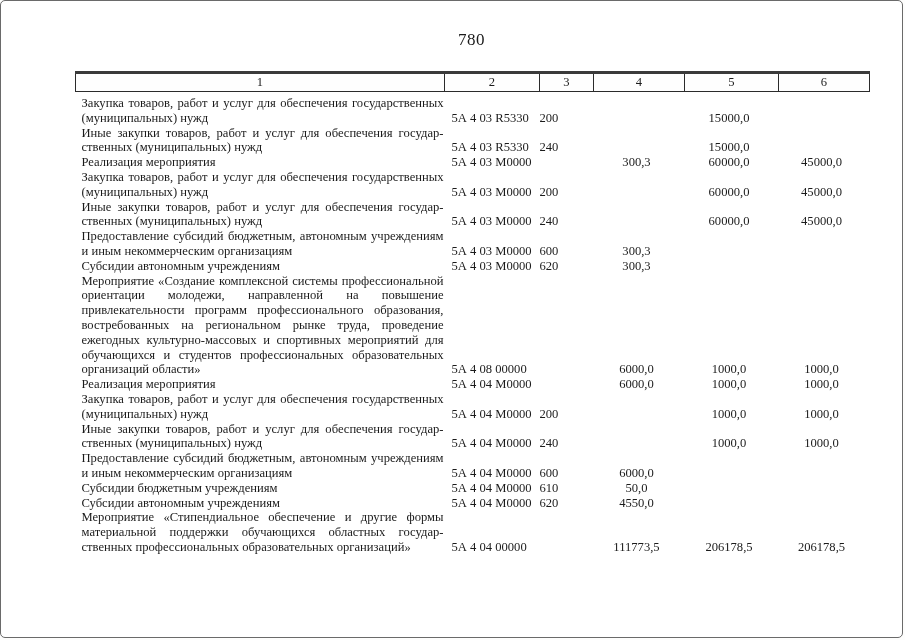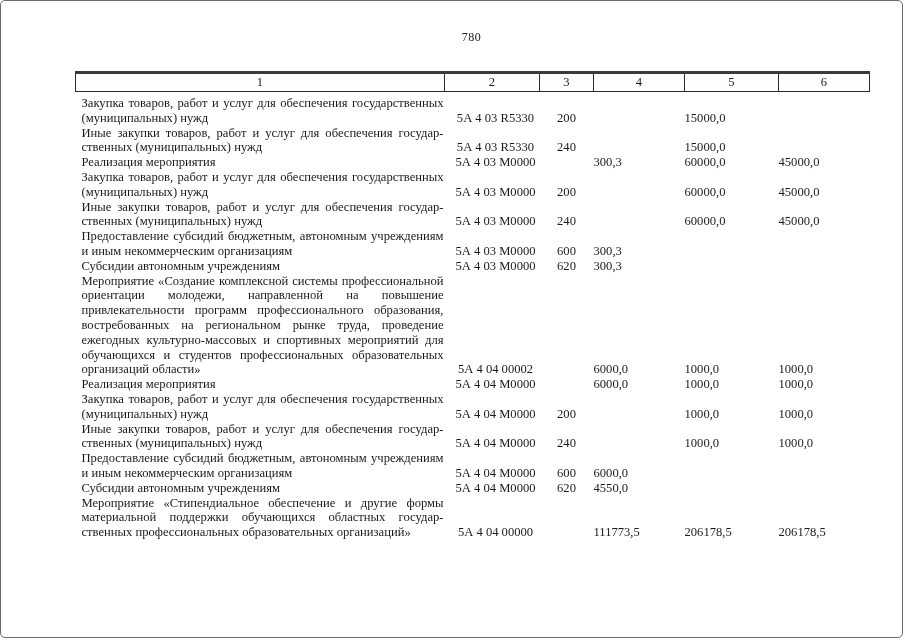--- a/index.html
+++ b/index.html
@@ -22,7 +22,7 @@
     position: absolute;
     top: 29px; left: 74px; width: 793px;
     text-align: center;
-    font-size: 12px;
+    font-size: 17px;
     letter-spacing: 0.5px;
   }
   table.budget {

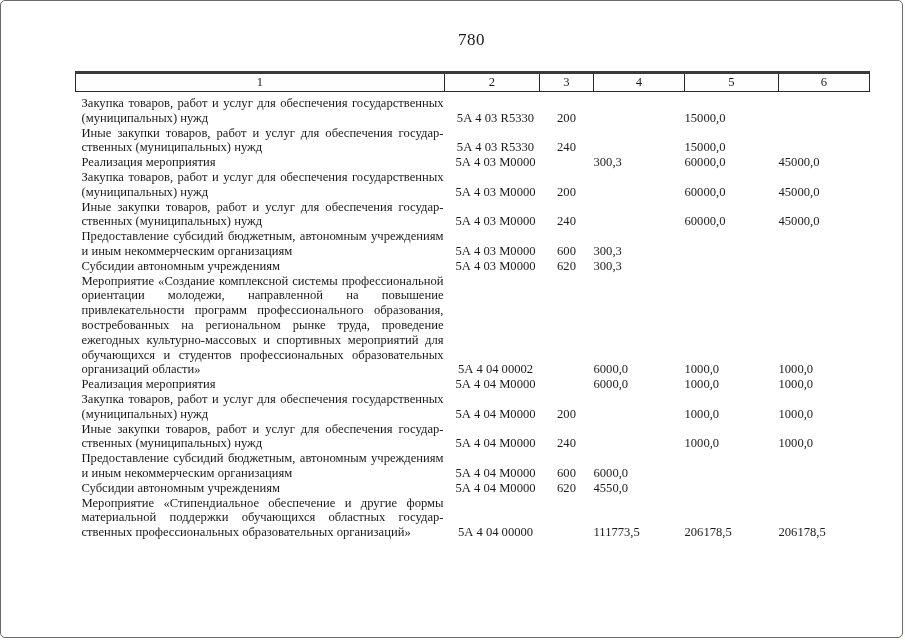--- a/index.html
+++ b/index.html
@@ -64,7 +64,7 @@
     hyphens: manual;
     margin-top: 17px;
   }
-  td.c2 { text-align: center; padding-left: 7px; white-space: nowrap; }
+  td.c2 { text-align: left; padding-left: 7px; white-space: nowrap; }
   td.c3 { text-align: center; }
   td.c4, td.c5, td.c6 { text-align: left; padding-right: 5px; white-space: nowrap; }
 </style>

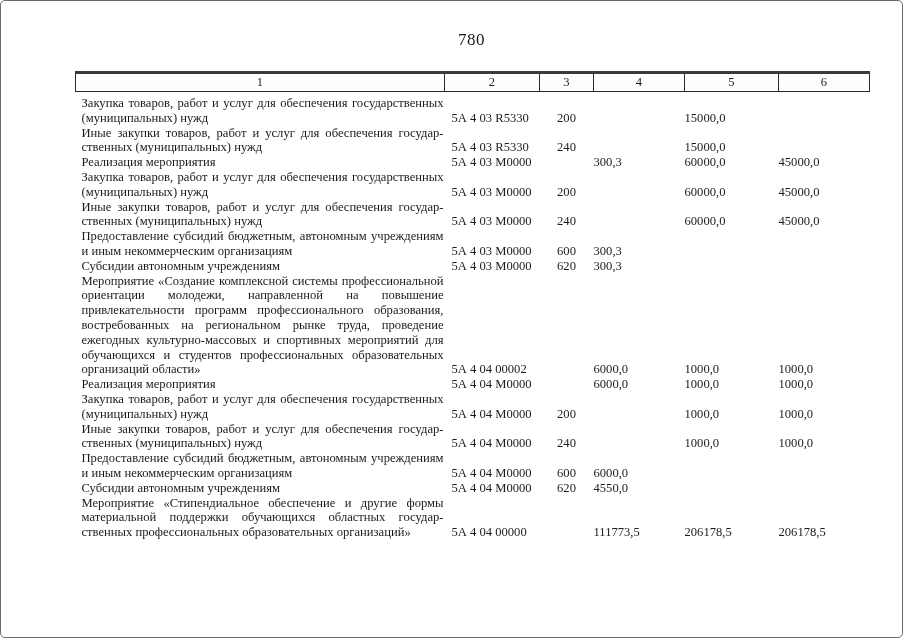--- a/index.html
+++ b/index.html
@@ -65,7 +65,7 @@
     margin-top: 17px;
   }
   td.c2 { text-align: left; padding-left: 7px; white-space: nowrap; }
-  td.c3 { text-align: center; }
+  td.c3 { }
   td.c4, td.c5, td.c6 { text-align: left; padding-right: 5px; white-space: nowrap; }
 </style>
 </head>

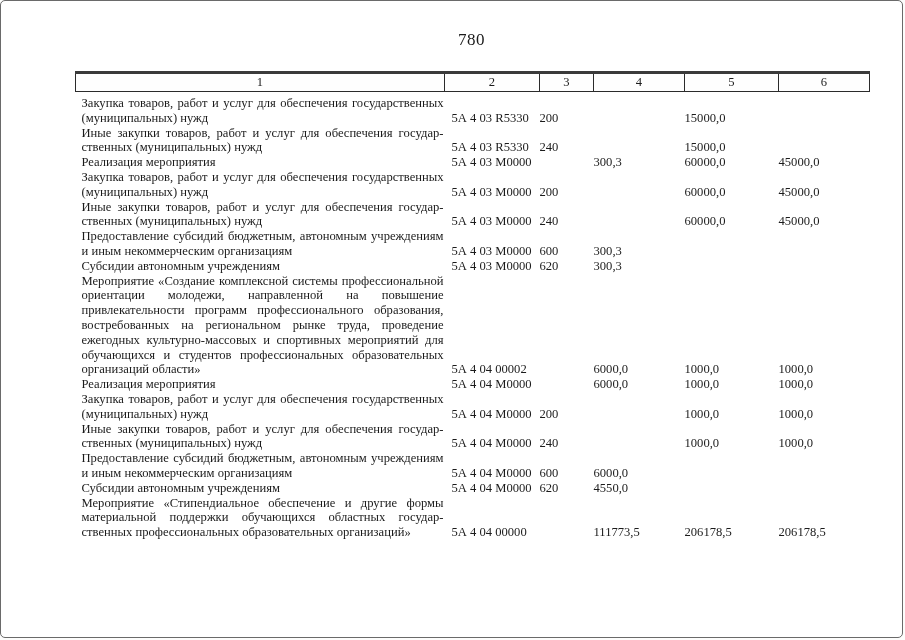--- a/index.html
+++ b/index.html
@@ -66,7 +66,7 @@
   }
   td.c2 { text-align: left; padding-left: 7px; white-space: nowrap; }
   td.c3 { }
-  td.c4, td.c5, td.c6 { text-align: left; padding-right: 5px; white-space: nowrap; }
+  td.c4, td.c5, td.c6 { text-align: center; padding-right: 5px; white-space: nowrap; }
 </style>
 </head>
 <body>

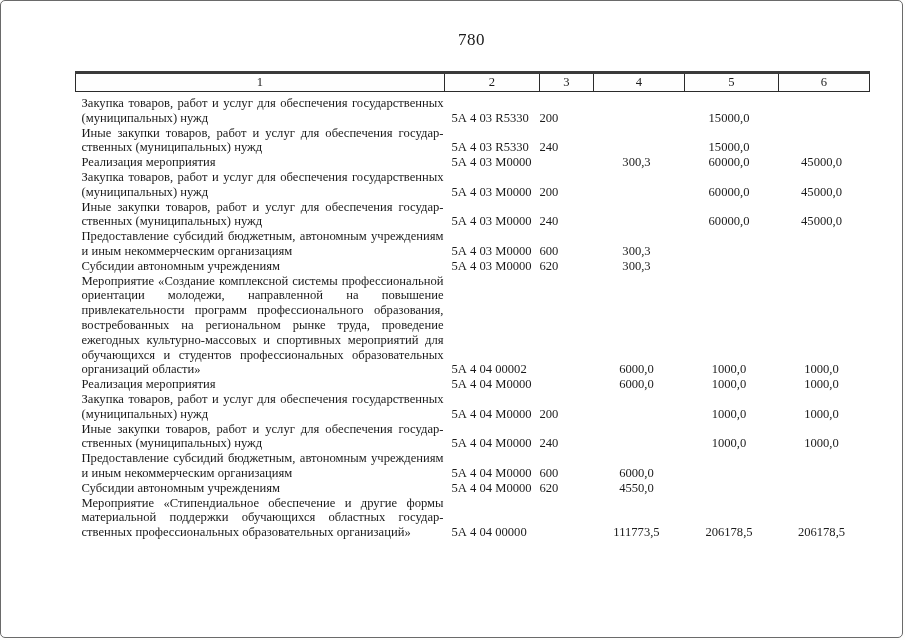--- a/index.html
+++ b/index.html
@@ -153,7 +153,7 @@
         </tr>
         <tr>
           <td class="c1">Мероприятие «Создание комплексной системы профессио­нальной ориентации молодежи, направленной на повышение привлекательности программ профессионального образования, востребованных на региональном рынке труда, проведение ежегодных культурно-массовых и спортивных мероприятий для обучающихся и студентов профессиональных образова­тельных организаций области»</td>
-          <td class="c2">5А 4 04 00002</td>
+          <td class="c2">5А 4 08 00000</td>
           <td class="c3"></td>
           <td class="c4">6000,0</td>
           <td class="c5">1000,0</td>

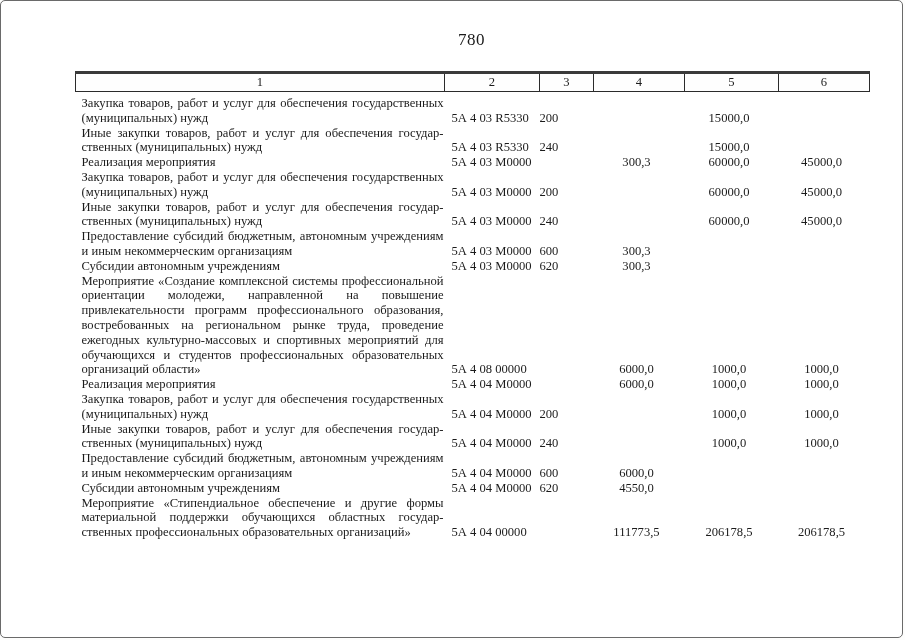--- a/index.html
+++ b/index.html
@@ -192,6 +192,14 @@
           <td class="c6"></td>
         </tr>
         <tr>
+          <td class="c1">Субсидии бюджетным учреждениям</td>
+          <td class="c2">5А 4 04 М0000</td>
+          <td class="c3">610</td>
+          <td class="c4">50,0</td>
+          <td class="c5"></td>
+          <td class="c6"></td>
+        </tr>
+        <tr>
           <td class="c1">Субсидии автономным учреждениям</td>
           <td class="c2">5А 4 04 М0000</td>
           <td class="c3">620</td>

